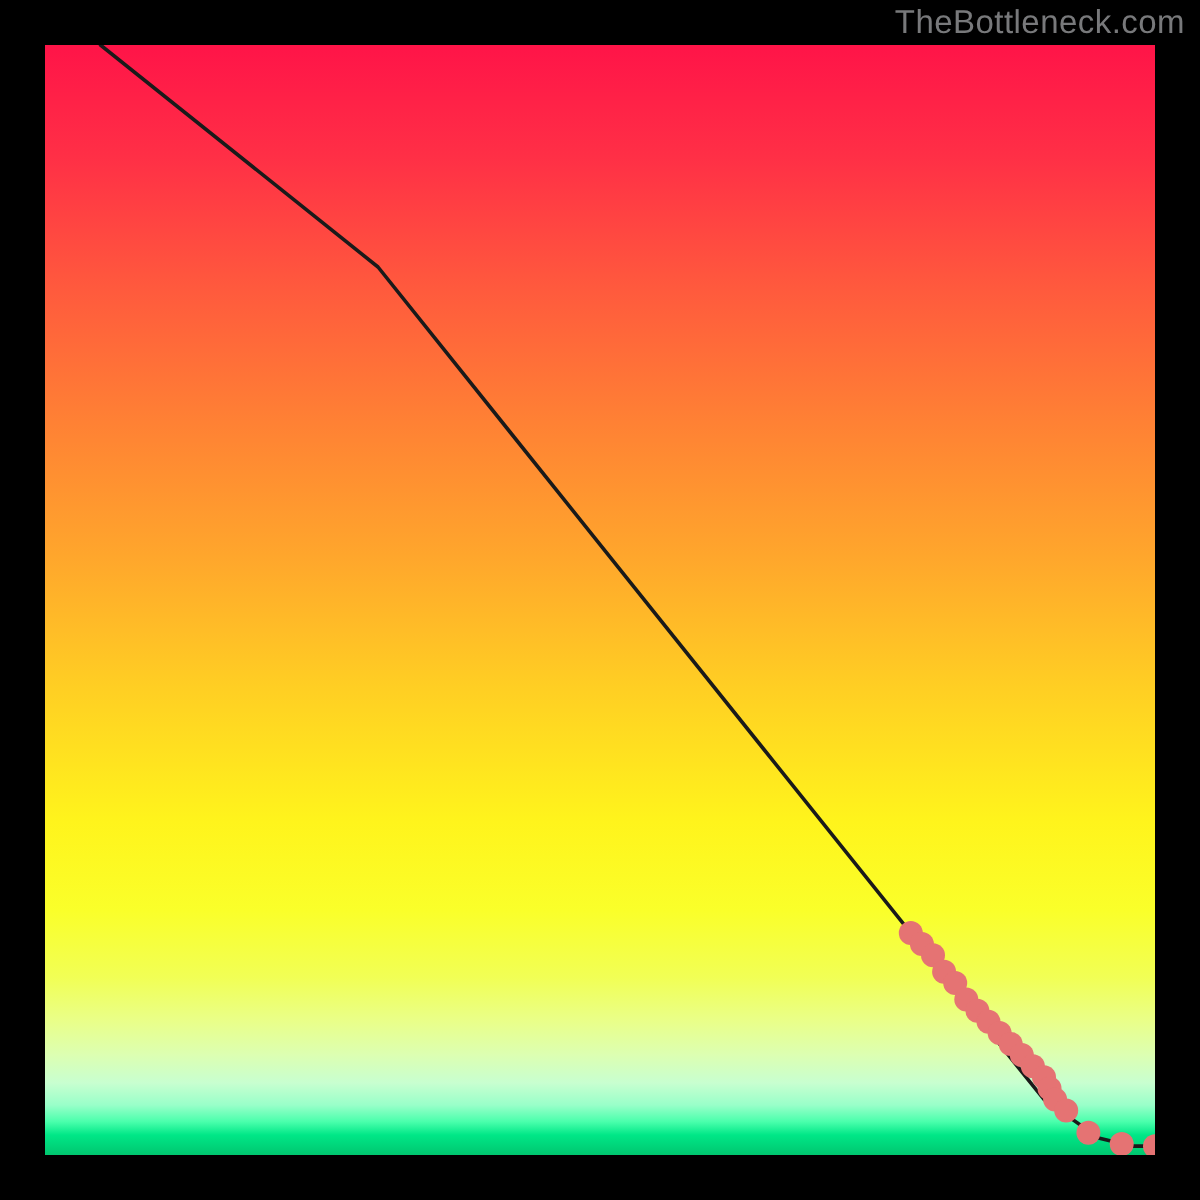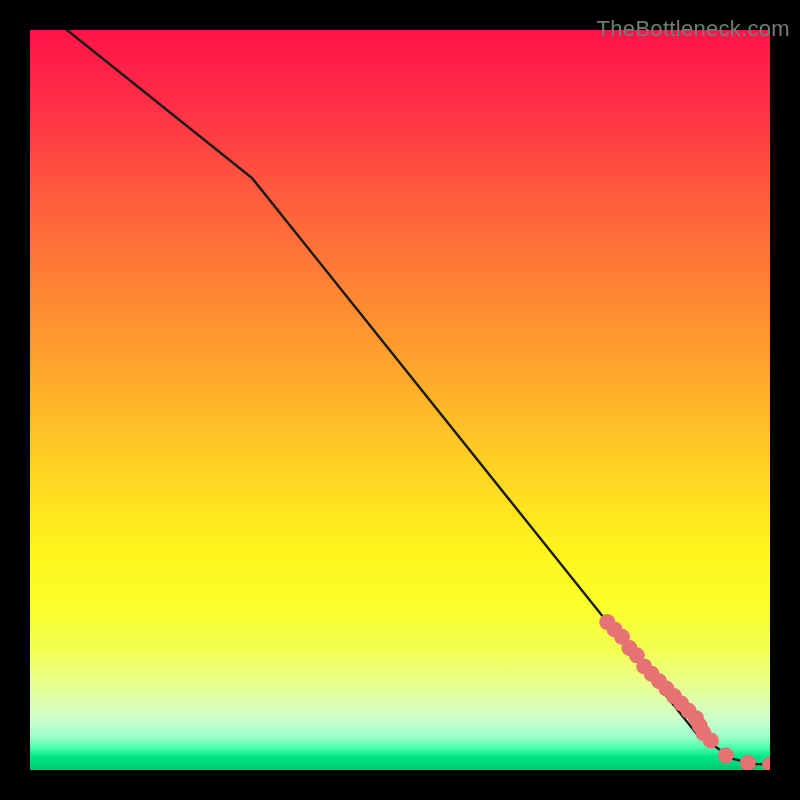--- a/index.html
+++ b/index.html
@@ -17,7 +17,7 @@
   }
   .watermark {
     position: absolute;
-    top: 16px;
+    top: 2px;
     right: 10px;
     font-family: Arial, Helvetica, sans-serif;
     font-size: 22px;

